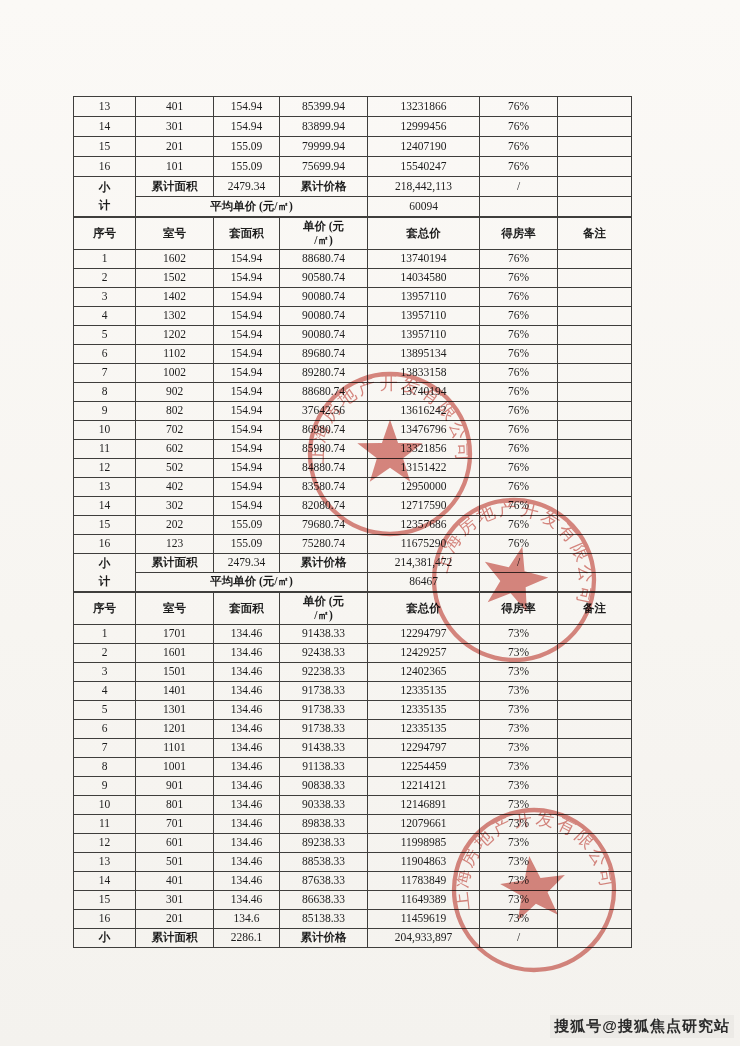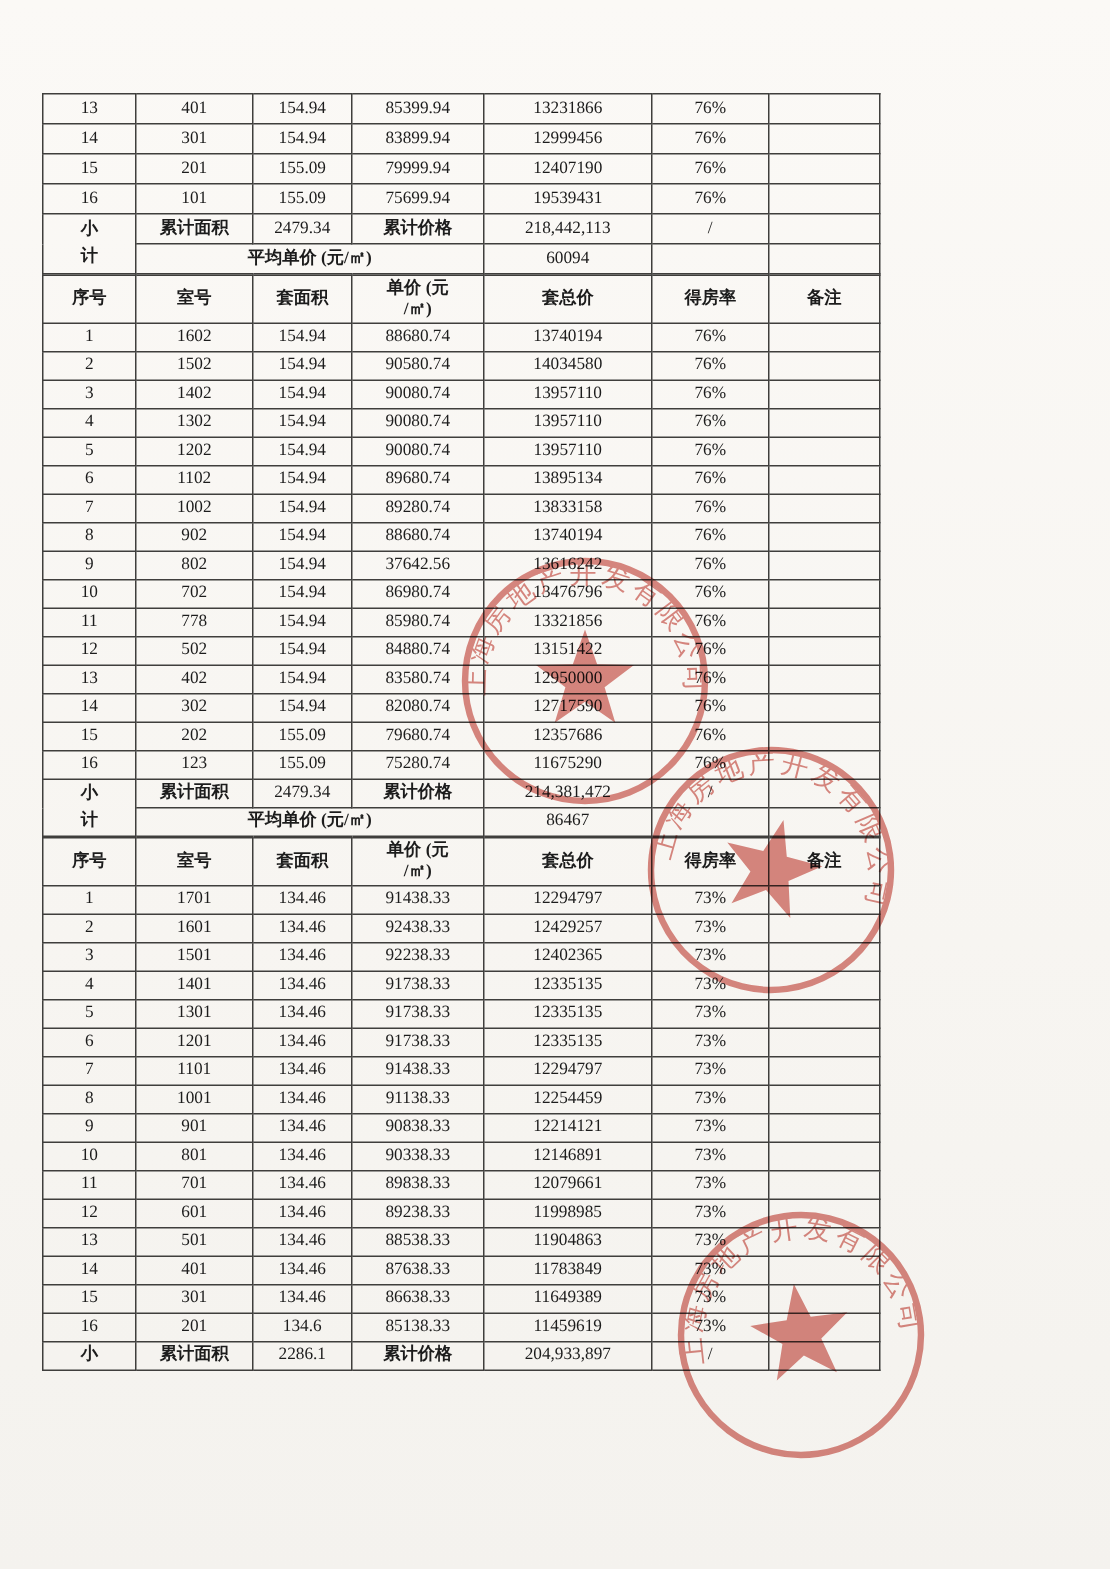--- a/index.html
+++ b/index.html
@@ -15,7 +15,7 @@
     position:absolute; inset:0;
     background:linear-gradient(180deg,#fbf9f6 0%,#f7f5f1 60%,#f4f2ee 100%);
   }
-  .sheet { width:558px; margin-left:28px; padding-top:62px; position:relative; }
+  .sheet { width:558px; margin-left:73px; padding-top:96px; position:relative; }
 
   table { border-collapse:collapse; table-layout:fixed; width:558px; background:transparent; }
   td, th {

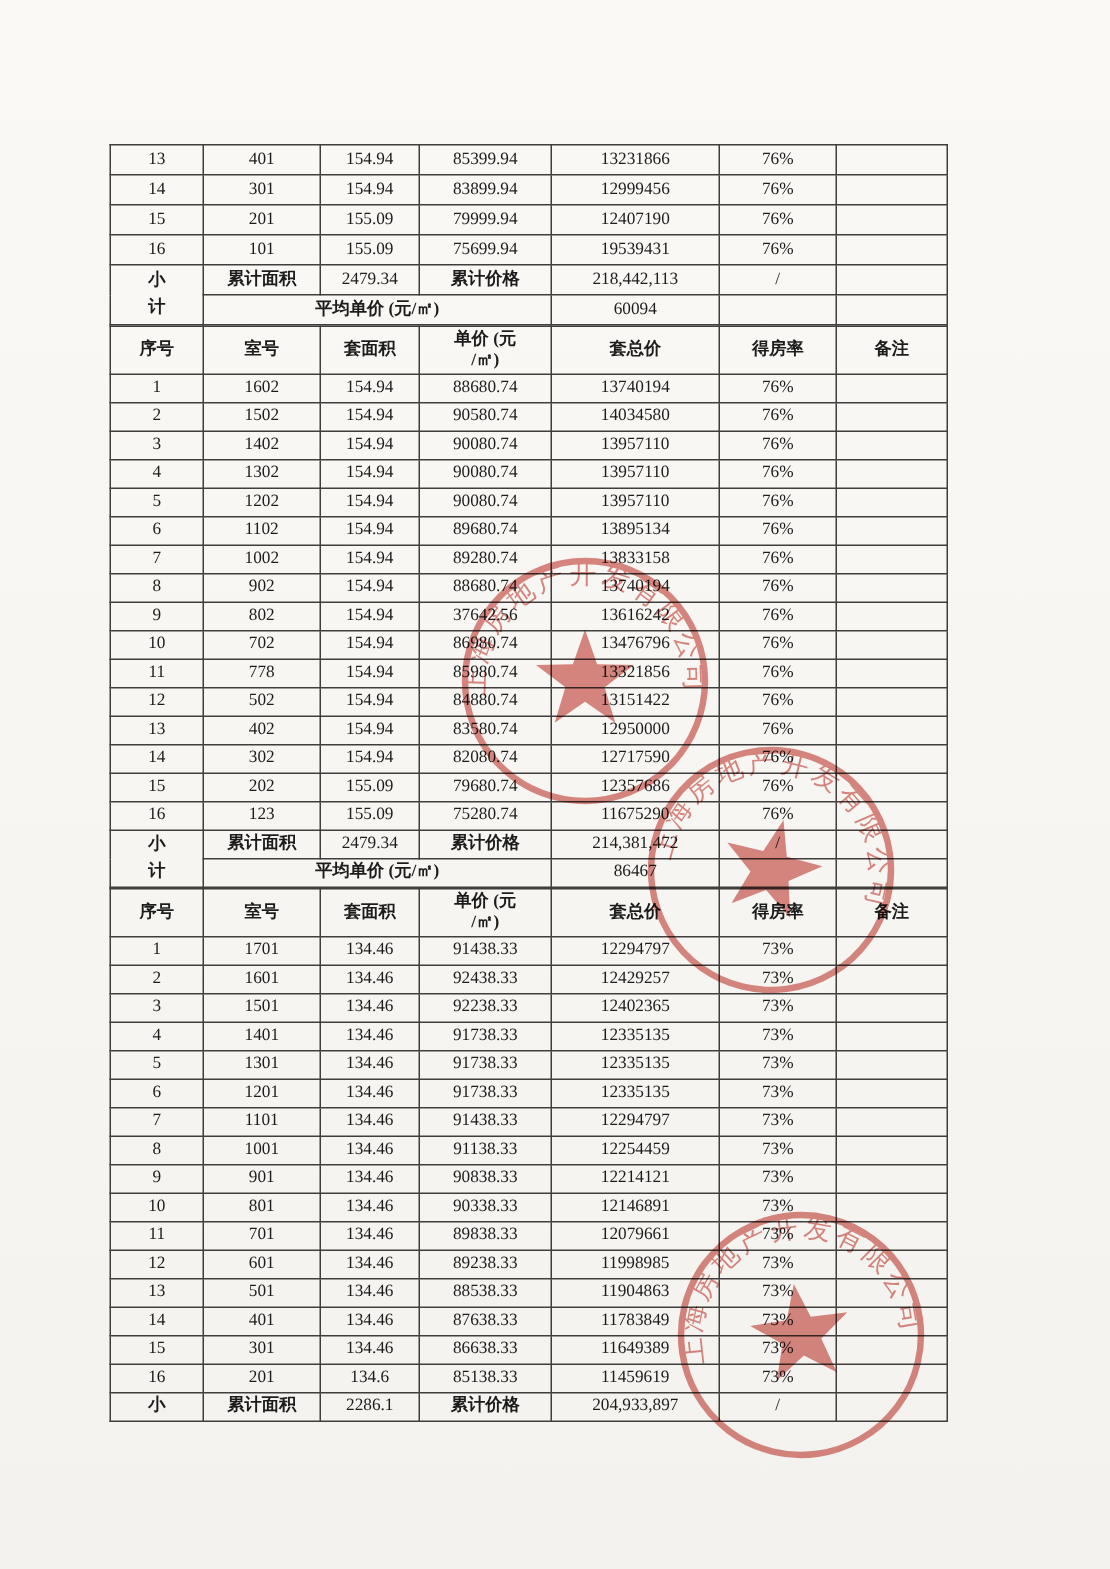--- a/index.html
+++ b/index.html
@@ -118,7 +118,7 @@
             <td>101</td>
             <td>155.09</td>
             <td>75699.94</td>
-            <td>19539431</td>
+            <td>15540247</td>
             <td>76%</td>
             <td></td>
           </tr>

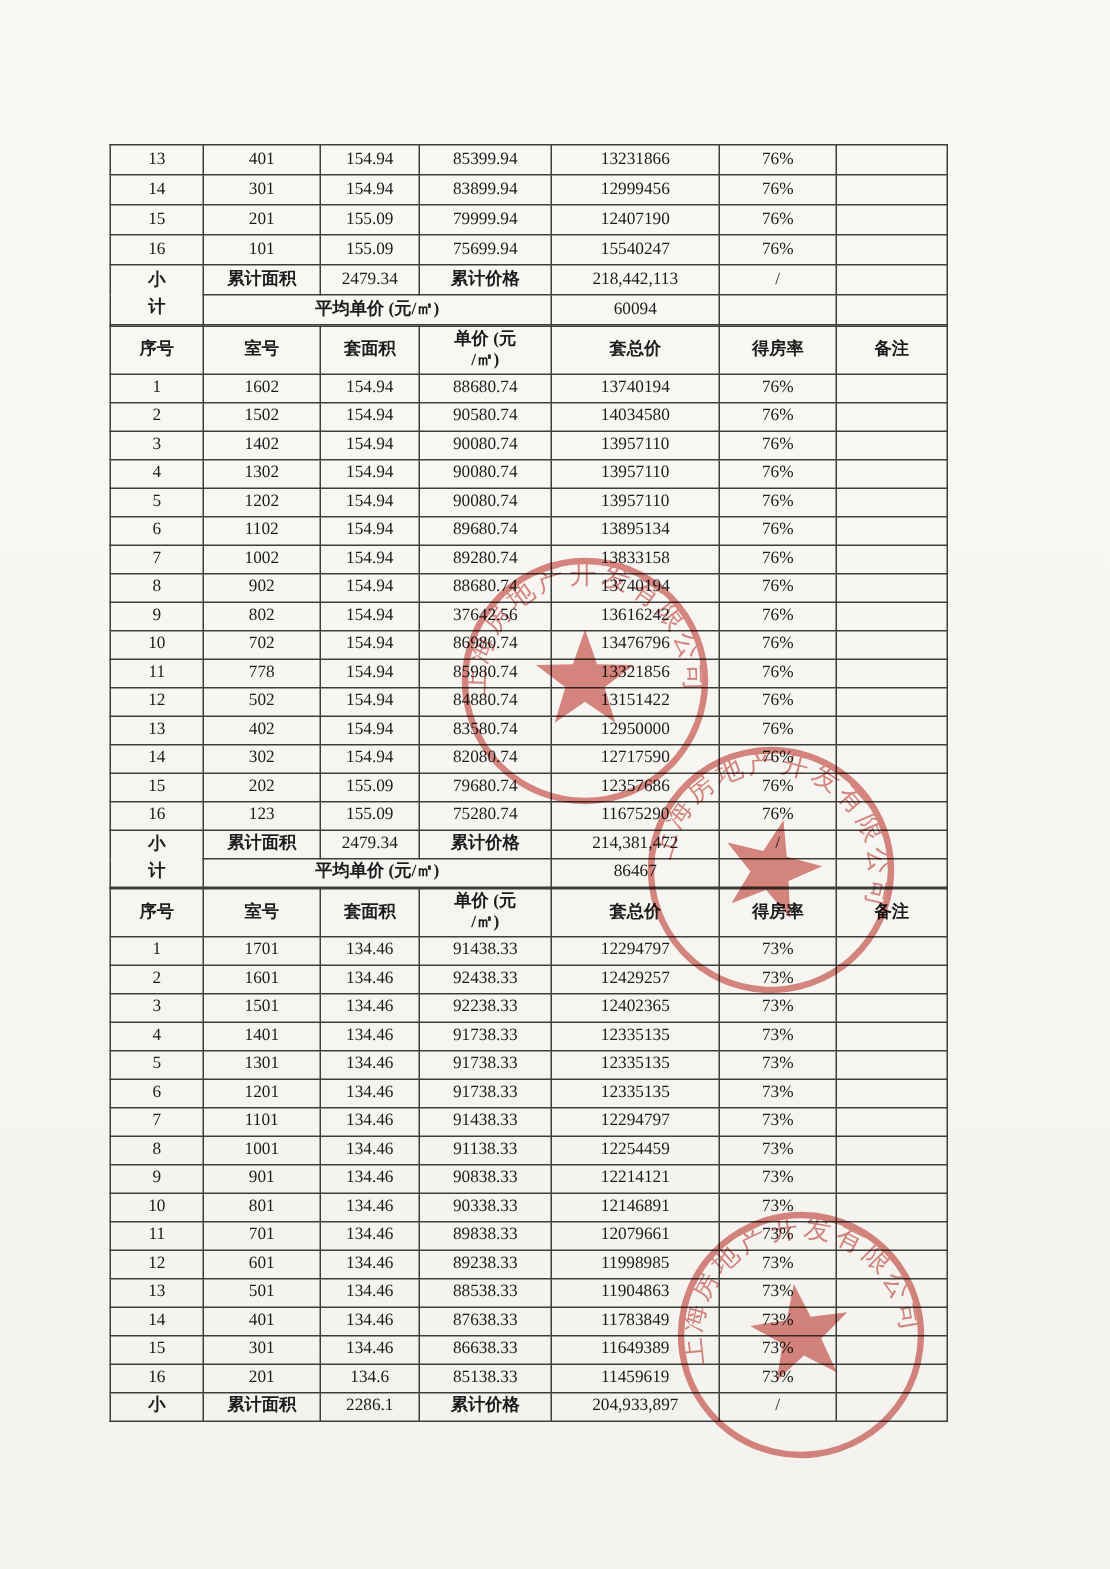--- a/index.html
+++ b/index.html
@@ -258,7 +258,7 @@
           </tr>
           <tr>
             <td>11</td>
-            <td>778</td>
+            <td>602</td>
             <td>154.94</td>
             <td>85980.74</td>
             <td>13321856</td>

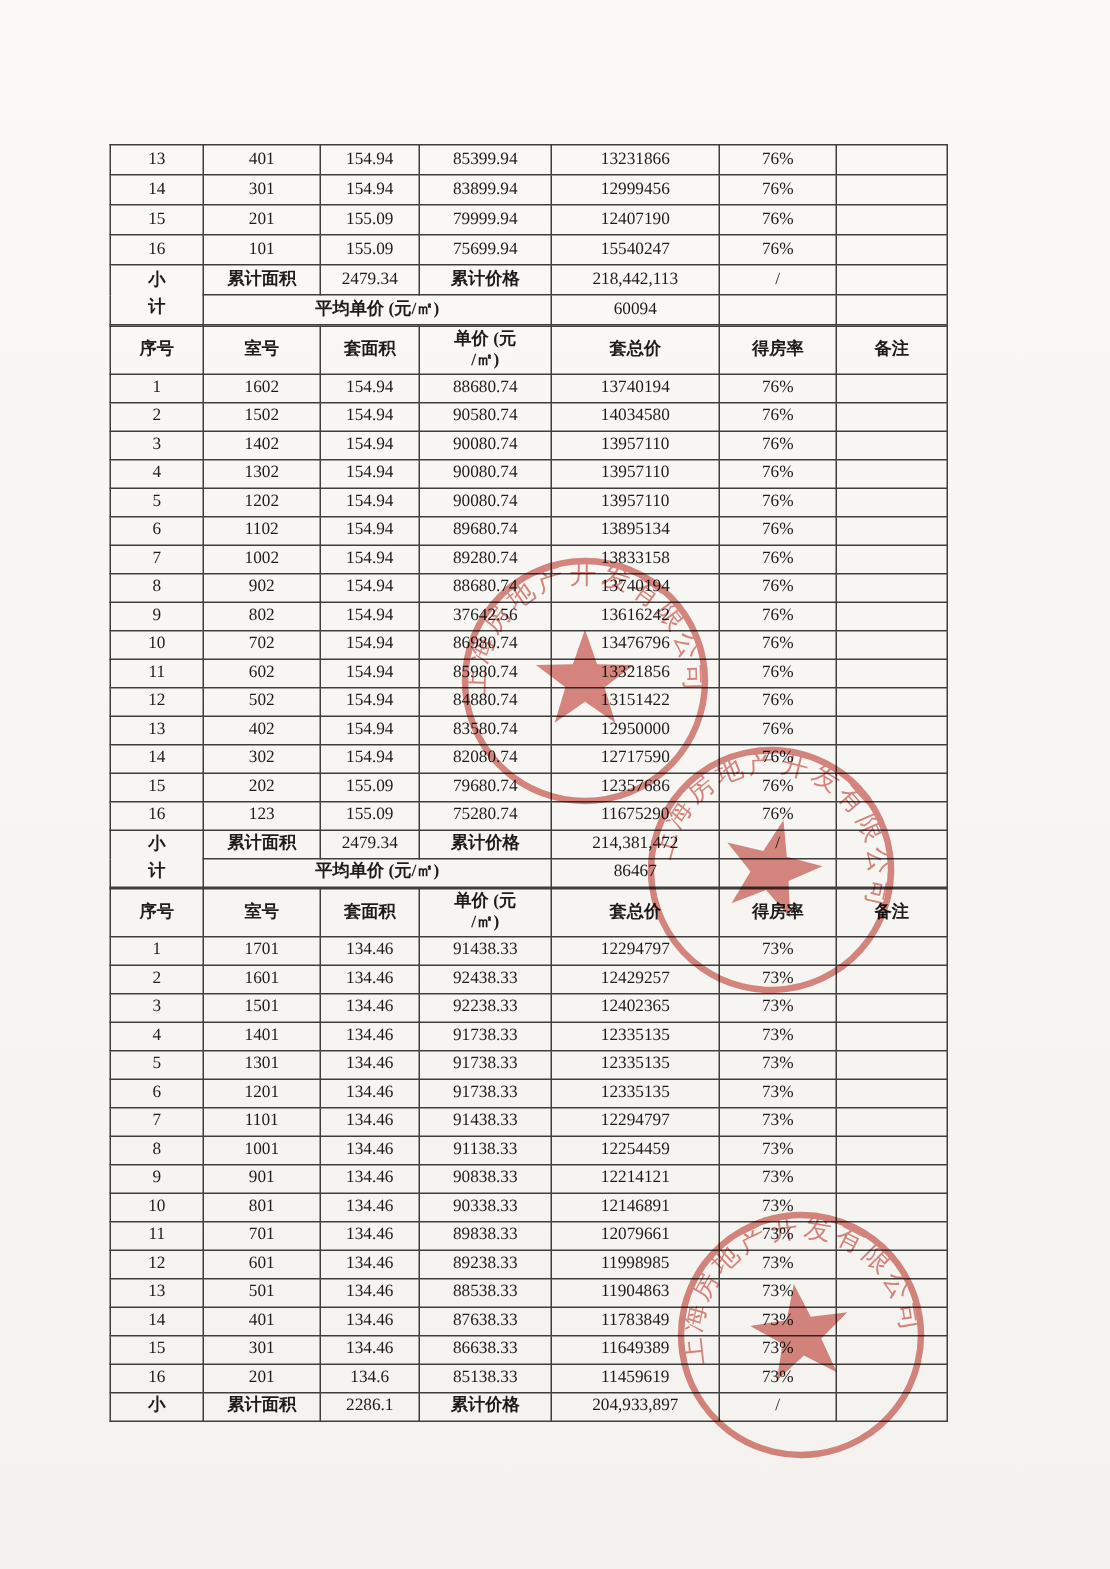--- a/index.html
+++ b/index.html
@@ -553,6 +553,7 @@
     </svg>
   </div>
 
+  <div class="watermark">搜狐号@搜狐焦点研究站</div>
 </div>
 
 </body></html>

